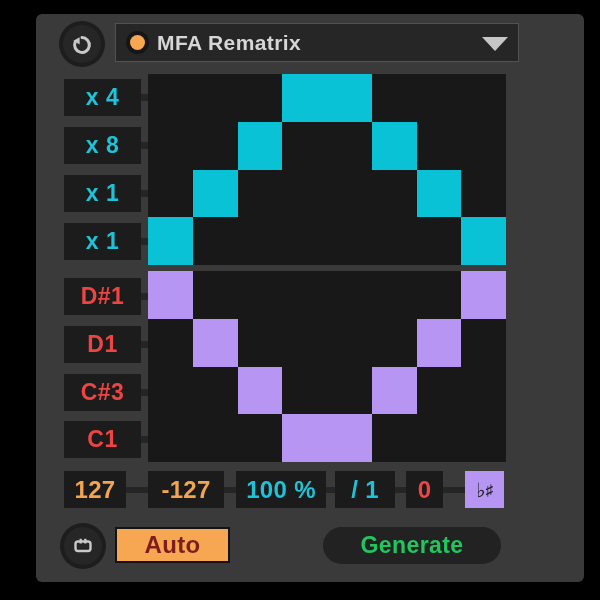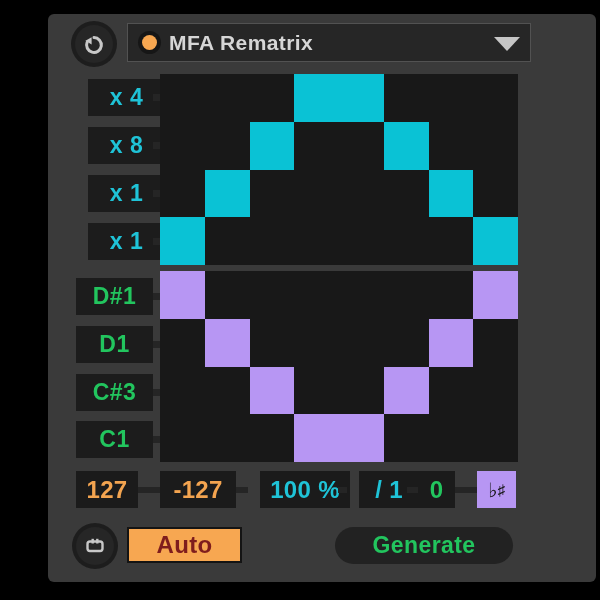--- a/index.html
+++ b/index.html
@@ -5,7 +5,7 @@
   html,body{margin:0;padding:0;background:#000;width:600px;height:600px;overflow:hidden;
     font-family:"Liberation Sans","DejaVu Sans",sans-serif;}
   .stage{position:relative;width:600px;height:600px;background:#000;}
-  .panel{position:absolute;left:48px;top:14px;width:548px;height:568px;background:#3a3a3a;border-radius:6px;}
+  .panel{position:absolute;left:36px;top:14px;width:548px;height:568px;background:#3a3a3a;border-radius:6px;}
 
   
   .circle-btn{position:absolute;width:38px;height:38px;border-radius:50%;background:#262626;

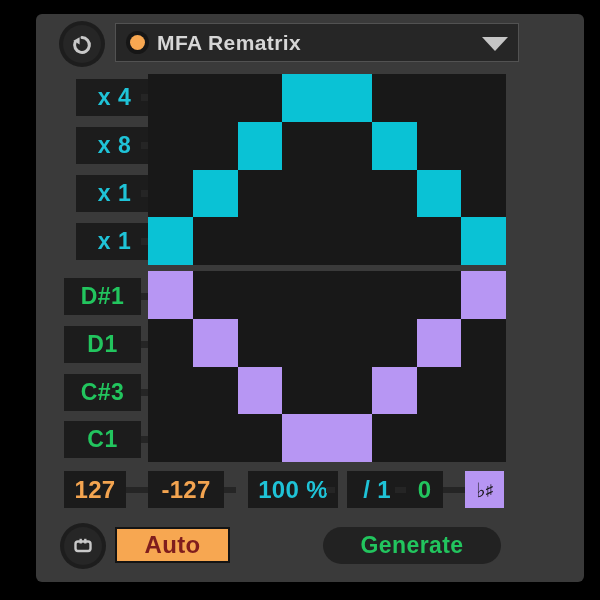--- a/index.html
+++ b/index.html
@@ -29,7 +29,7 @@
   .row-label{position:absolute;left:28px;width:77px;height:37px;background:#1c1c1c;
     display:flex;align-items:center;justify-content:center;font-size:23px;font-weight:700;letter-spacing:.5px;}
   .stub{position:absolute;left:105px;width:7px;height:7px;background:#252525;}
-  .cyan-t{color:#1fc3d7;margin-left:12px;}
+  .cyan-t{color:#1fc3d7;}
   .purple-t{color:#22c55e;text-align:right;}
   .orange-t{color:#f3a450;}
 

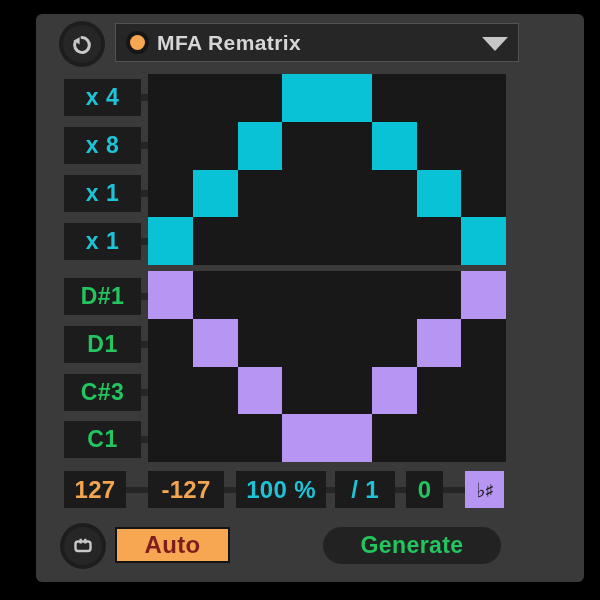--- a/index.html
+++ b/index.html
@@ -30,7 +30,7 @@
     display:flex;align-items:center;justify-content:center;font-size:23px;font-weight:700;letter-spacing:.5px;}
   .stub{position:absolute;left:105px;width:7px;height:7px;background:#252525;}
   .cyan-t{color:#1fc3d7;}
-  .purple-t{color:#22c55e;text-align:right;}
+  .purple-t{color:#ef4444;text-align:right;}
   .orange-t{color:#f3a450;}
 
   

